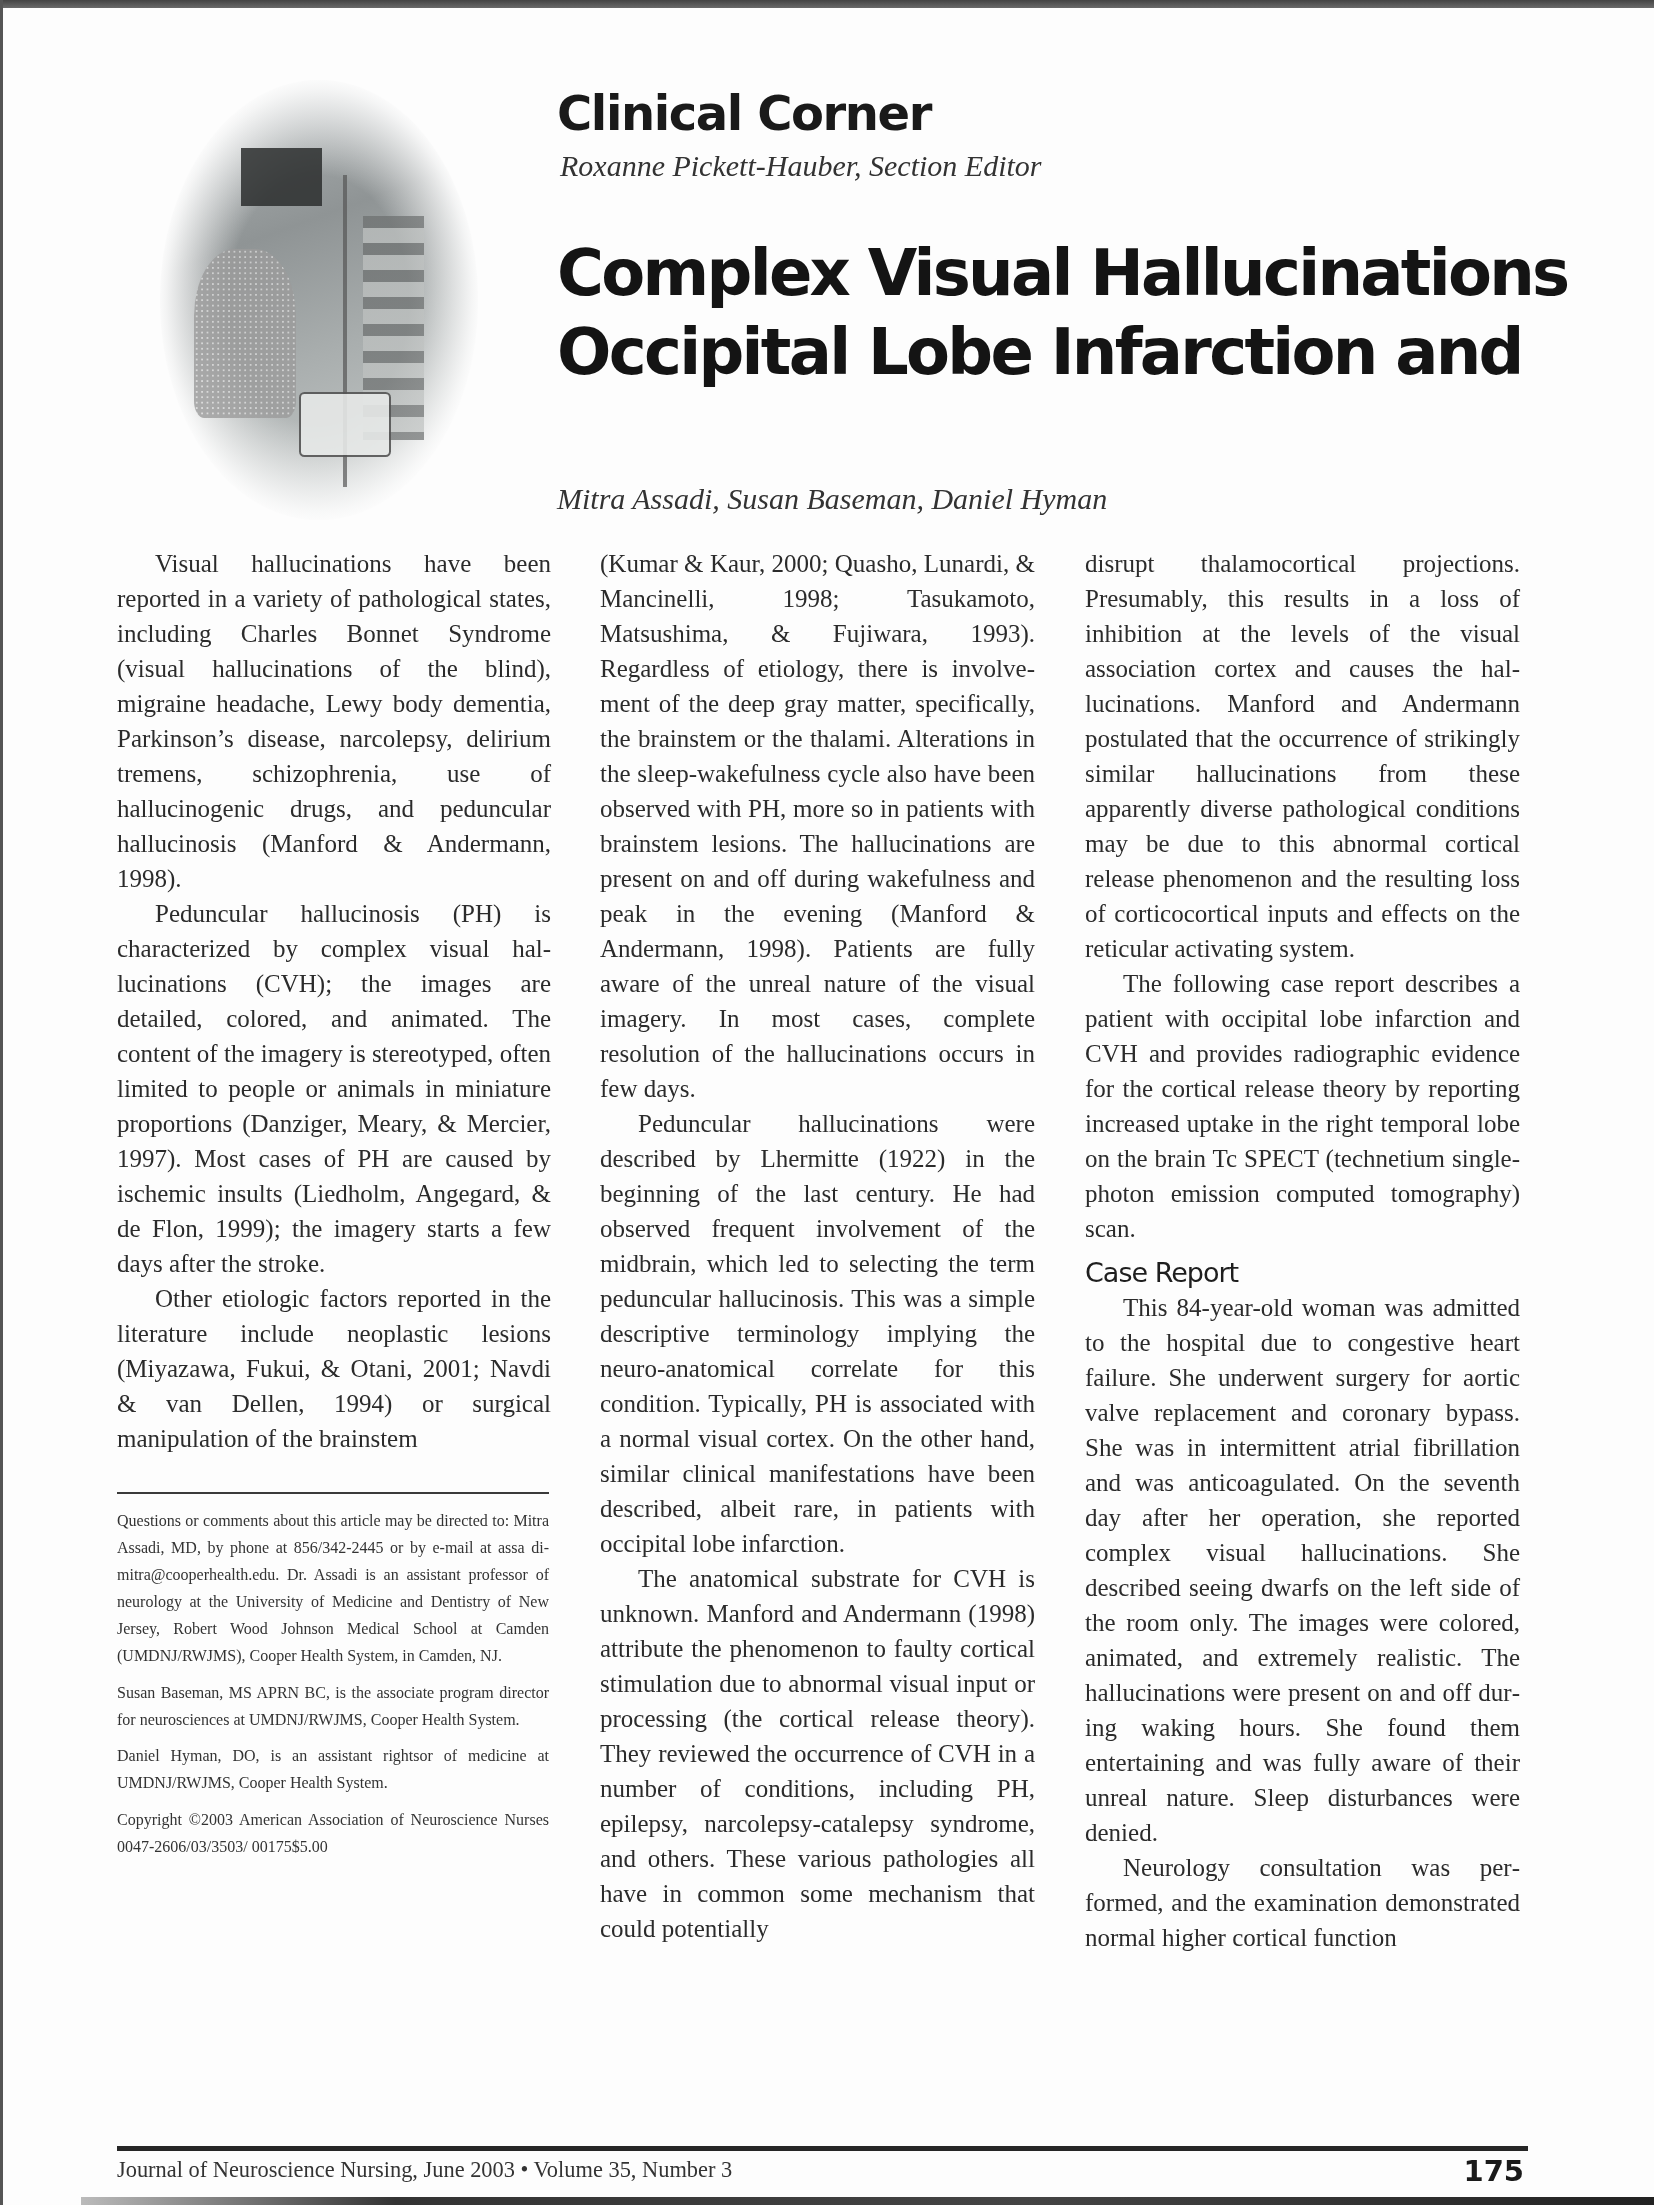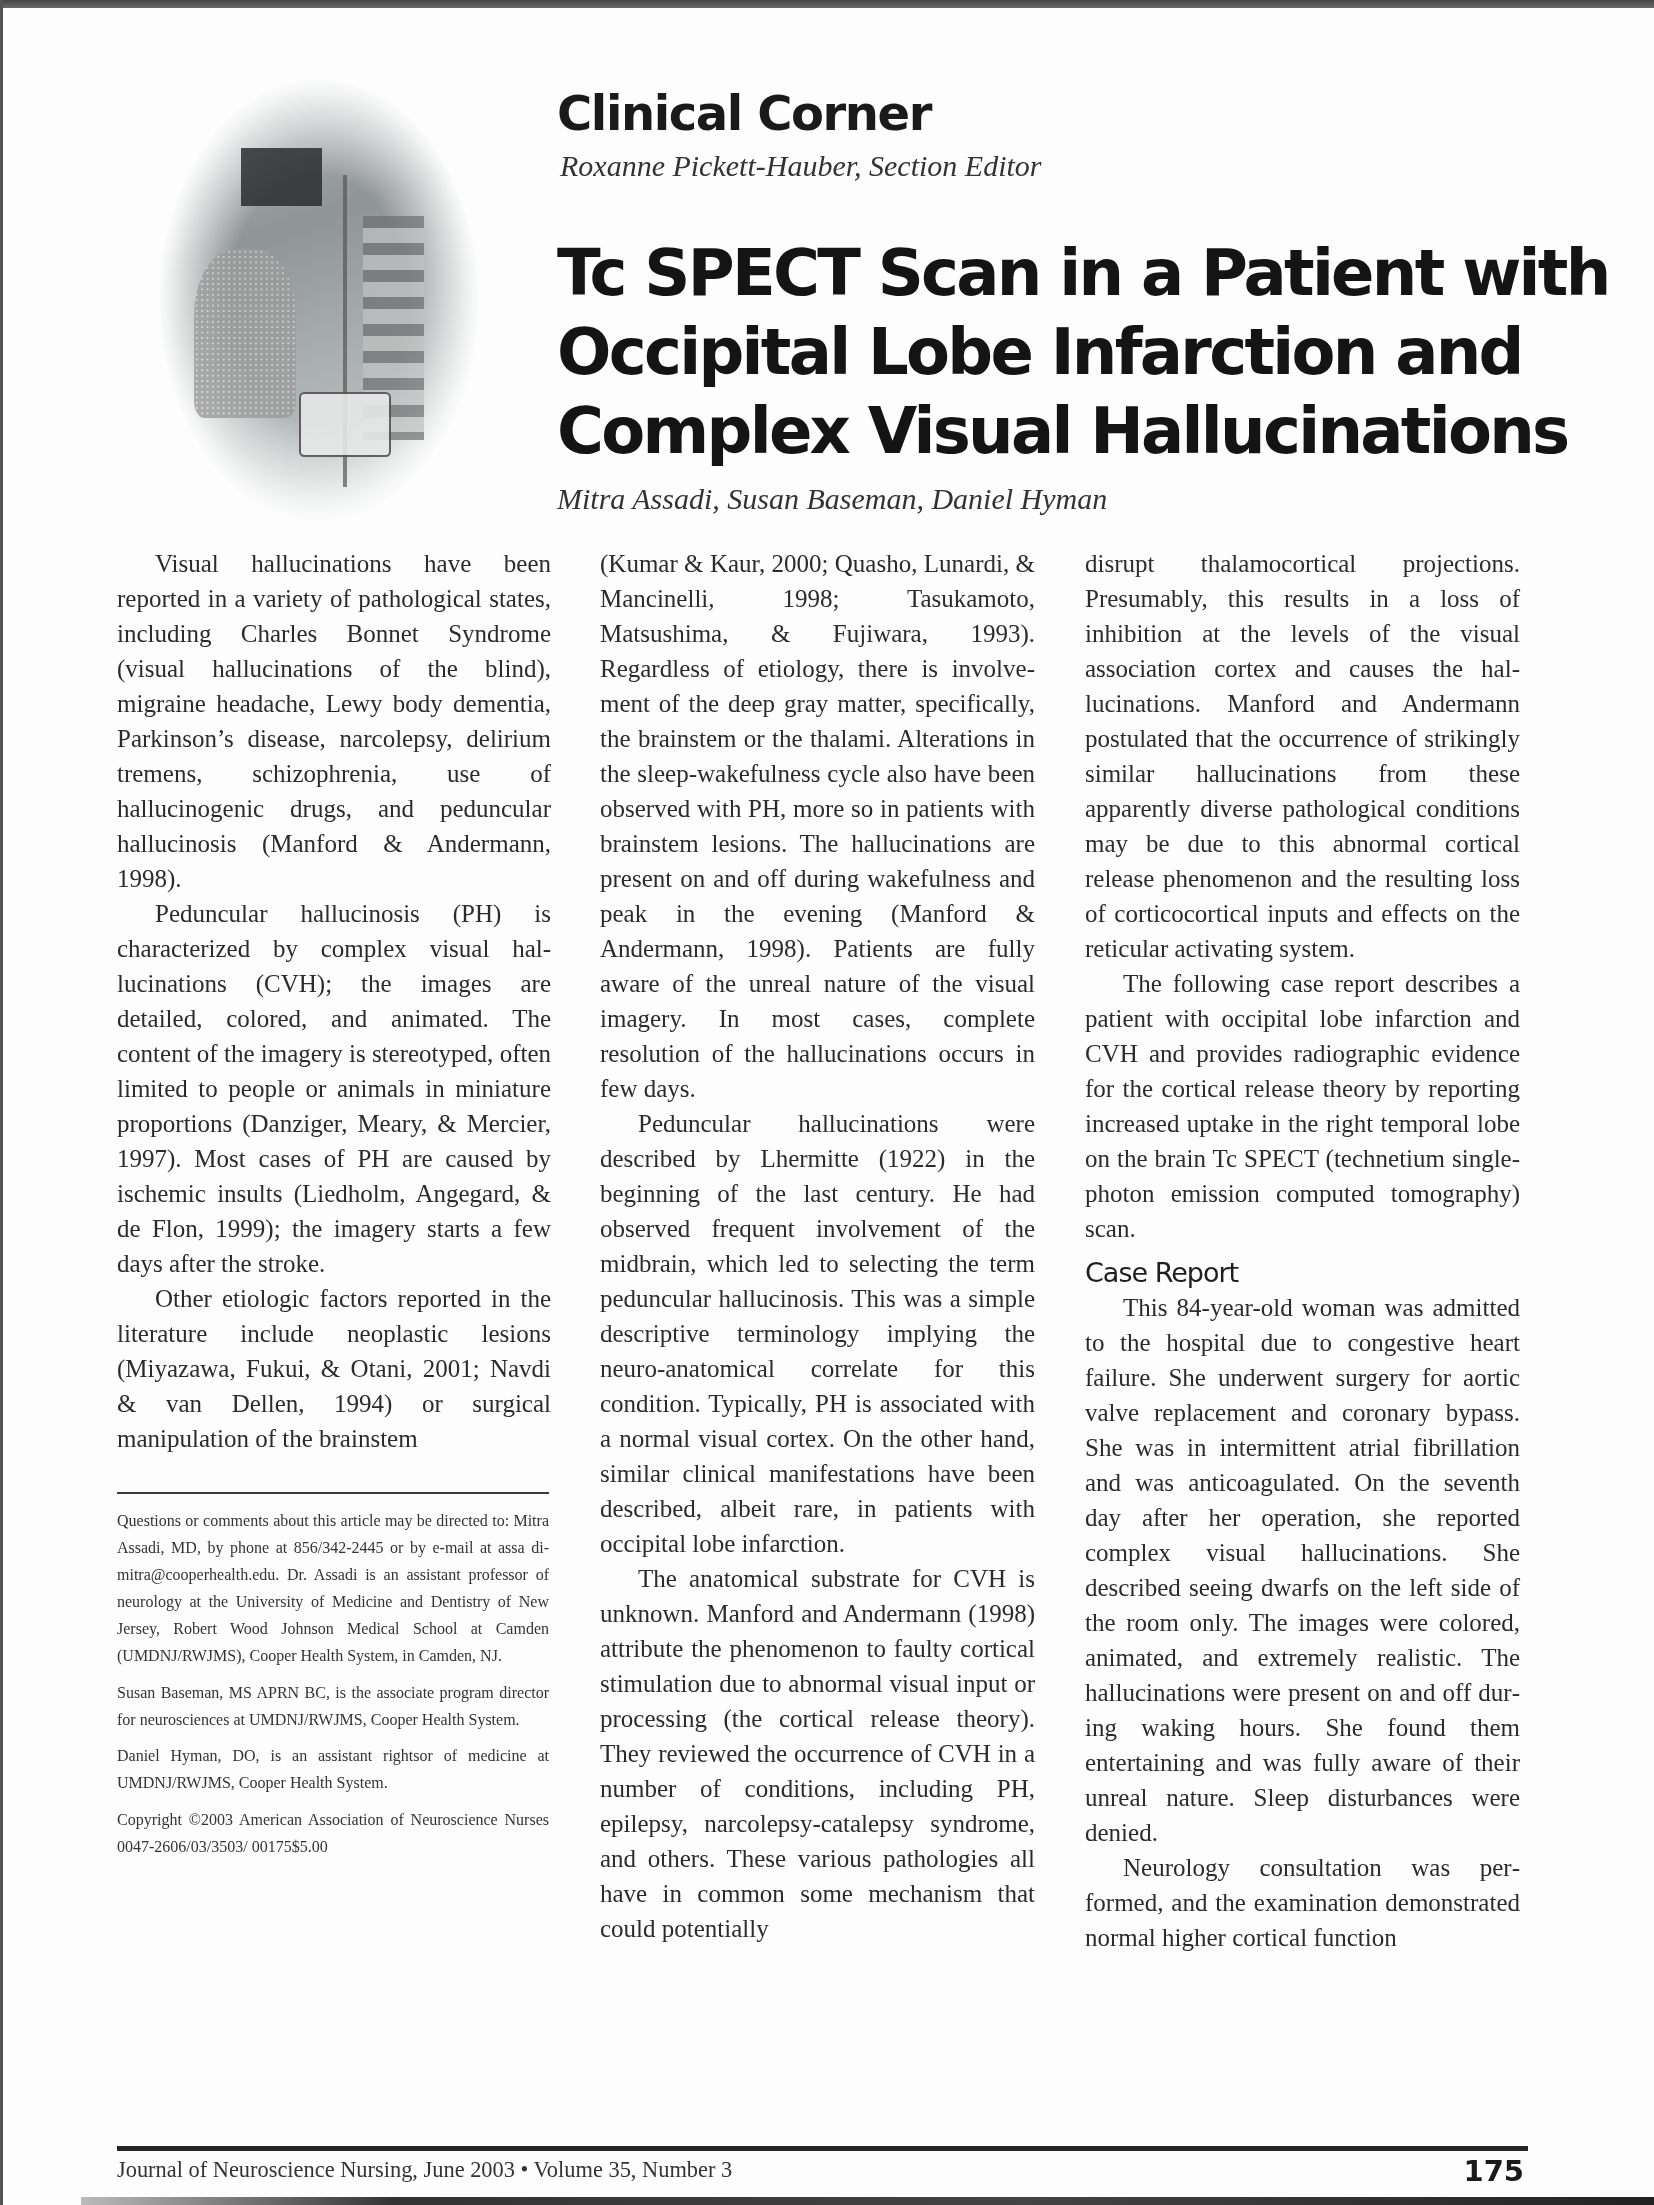--- a/index.html
+++ b/index.html
@@ -124,7 +124,6 @@
 <div class="section-editor">Roxanne Pickett-Hauber, Section Editor</div>
 
 <h1 class="article-title" style="margin:0;">
-  <span>Tc SPECT Scan in a Patient with</span>
   <span>Occipital Lobe Infarction and</span>
   <span>Complex Visual Hallucinations</span>
 </h1>

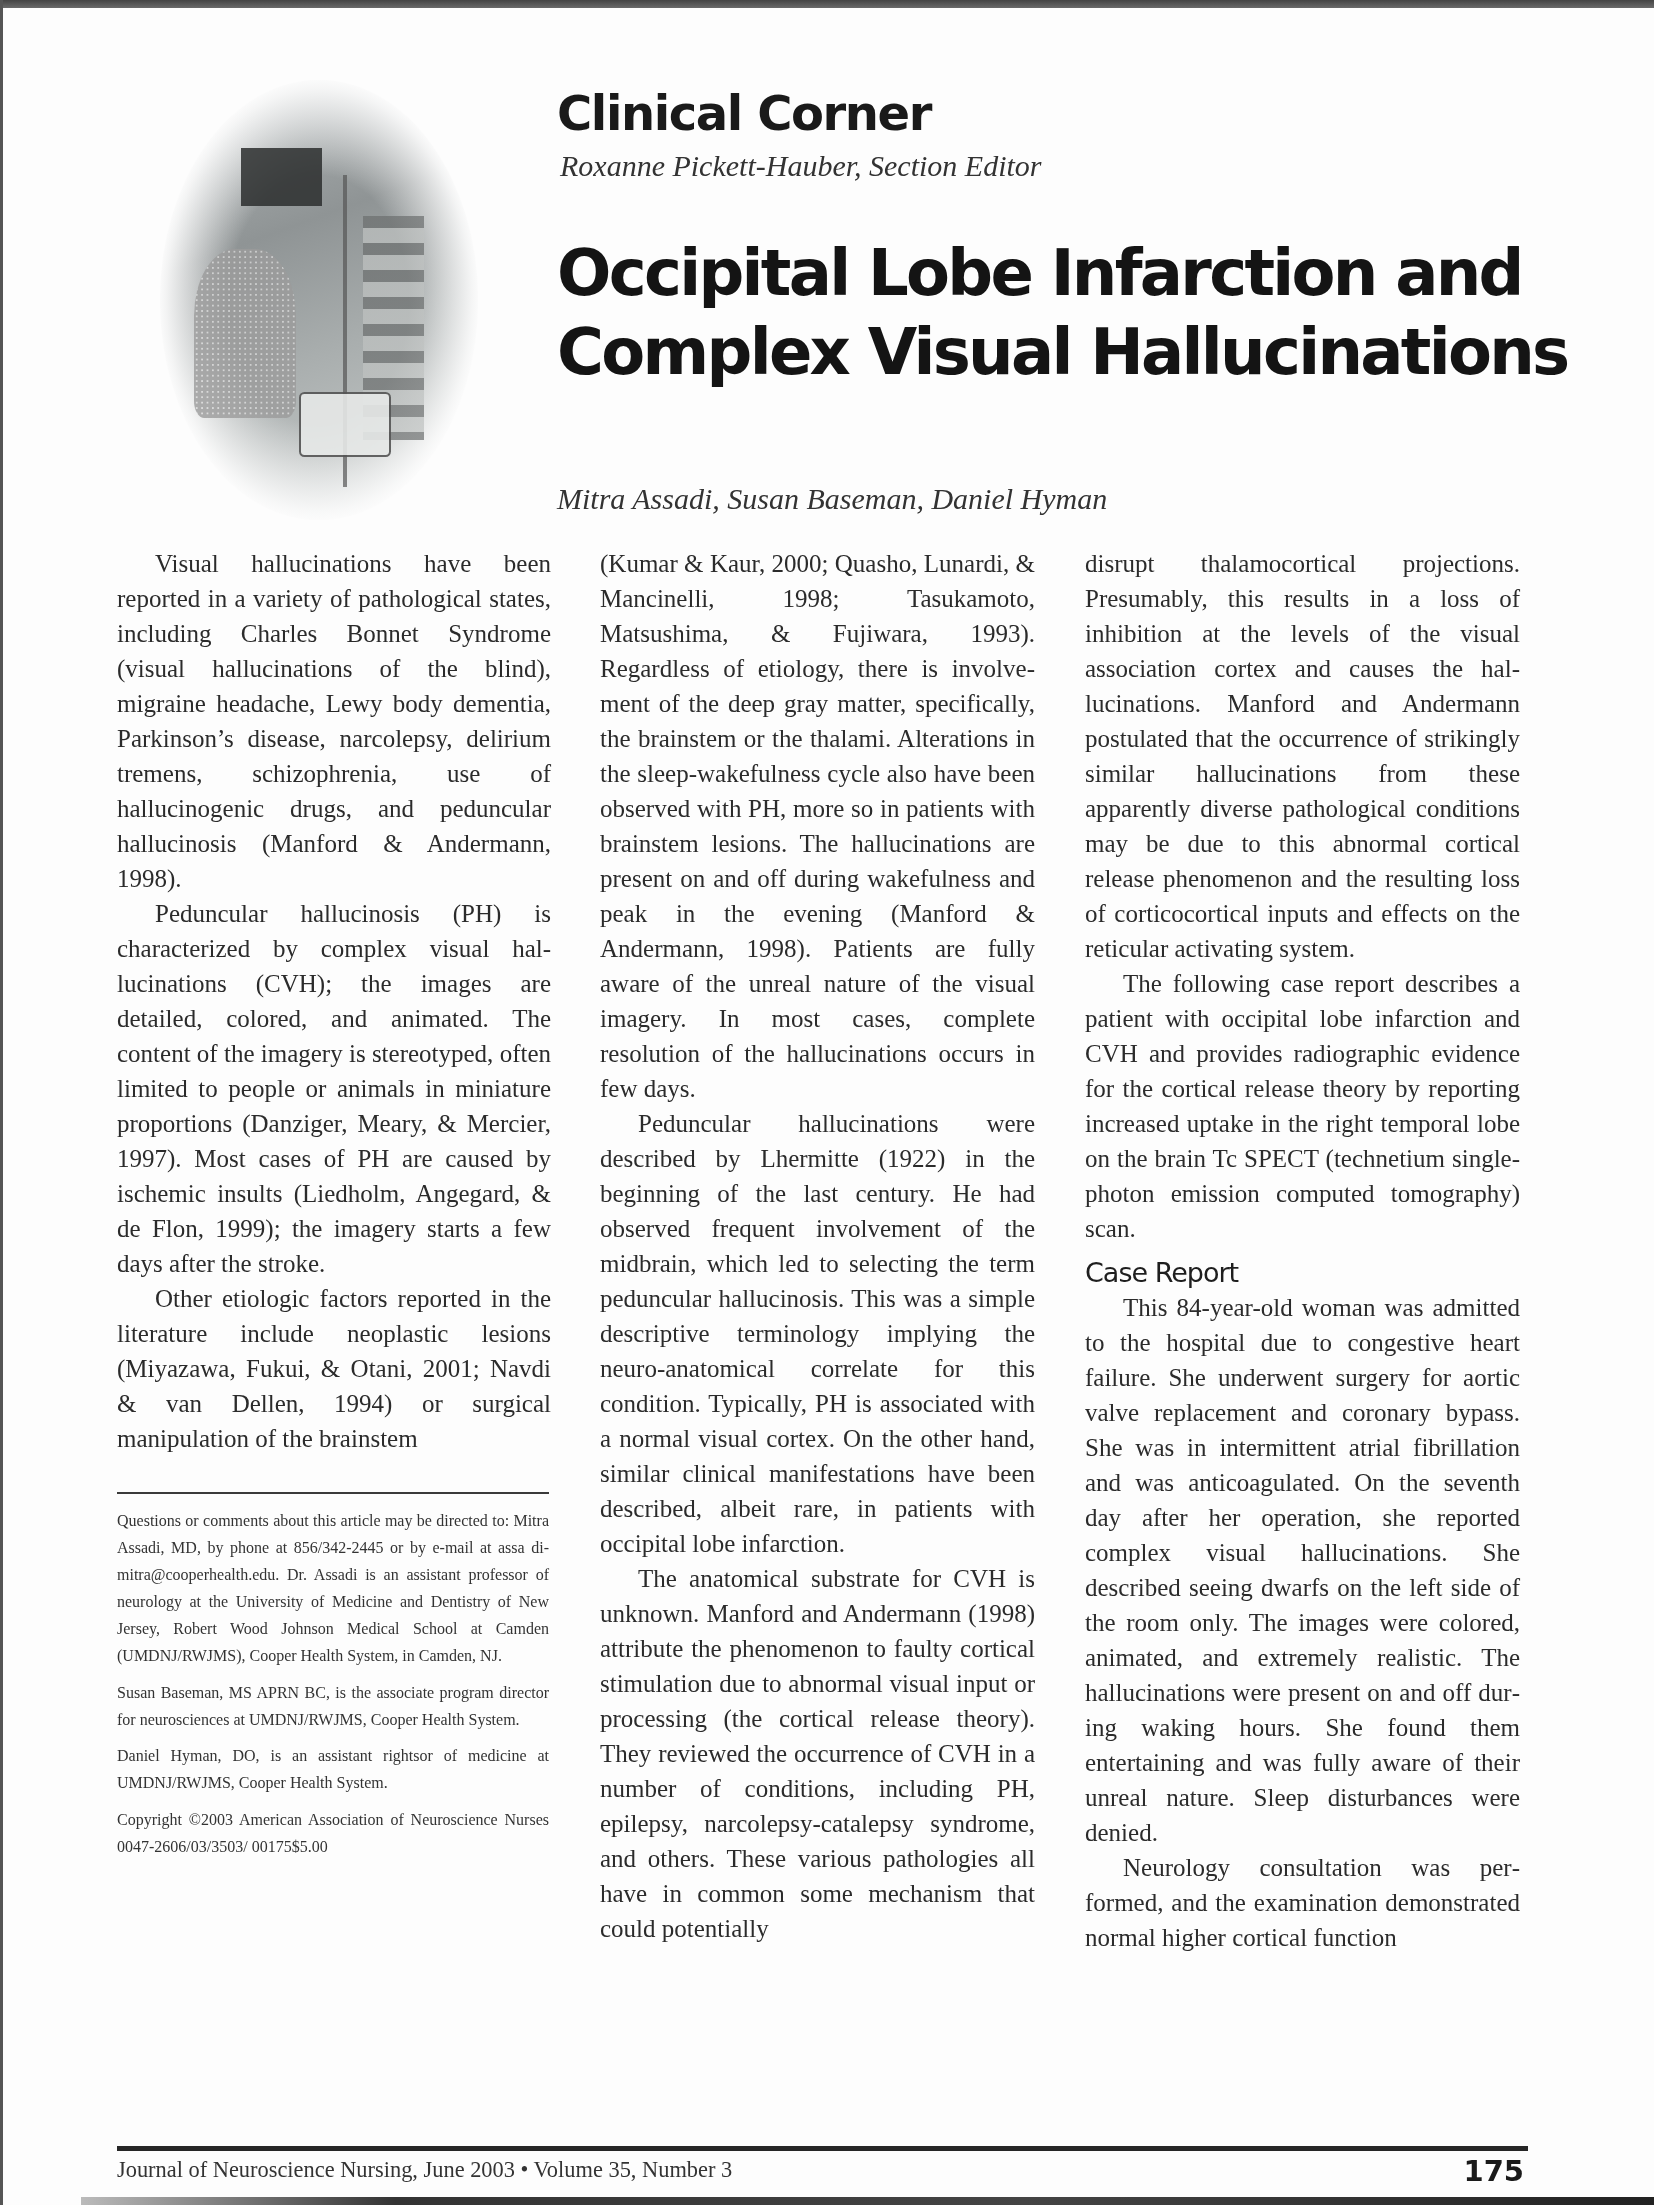--- a/index.html
+++ b/index.html
@@ -124,8 +124,8 @@
 <div class="section-editor">Roxanne Pickett-Hauber, Section Editor</div>
 
 <h1 class="article-title" style="margin:0;">
+  <span>Complex Visual Hallucinations</span>
   <span>Occipital Lobe Infarction and</span>
-  <span>Complex Visual Hallucinations</span>
 </h1>
 <div class="authors">Mitra Assadi, Susan Baseman, Daniel Hyman</div>
 

